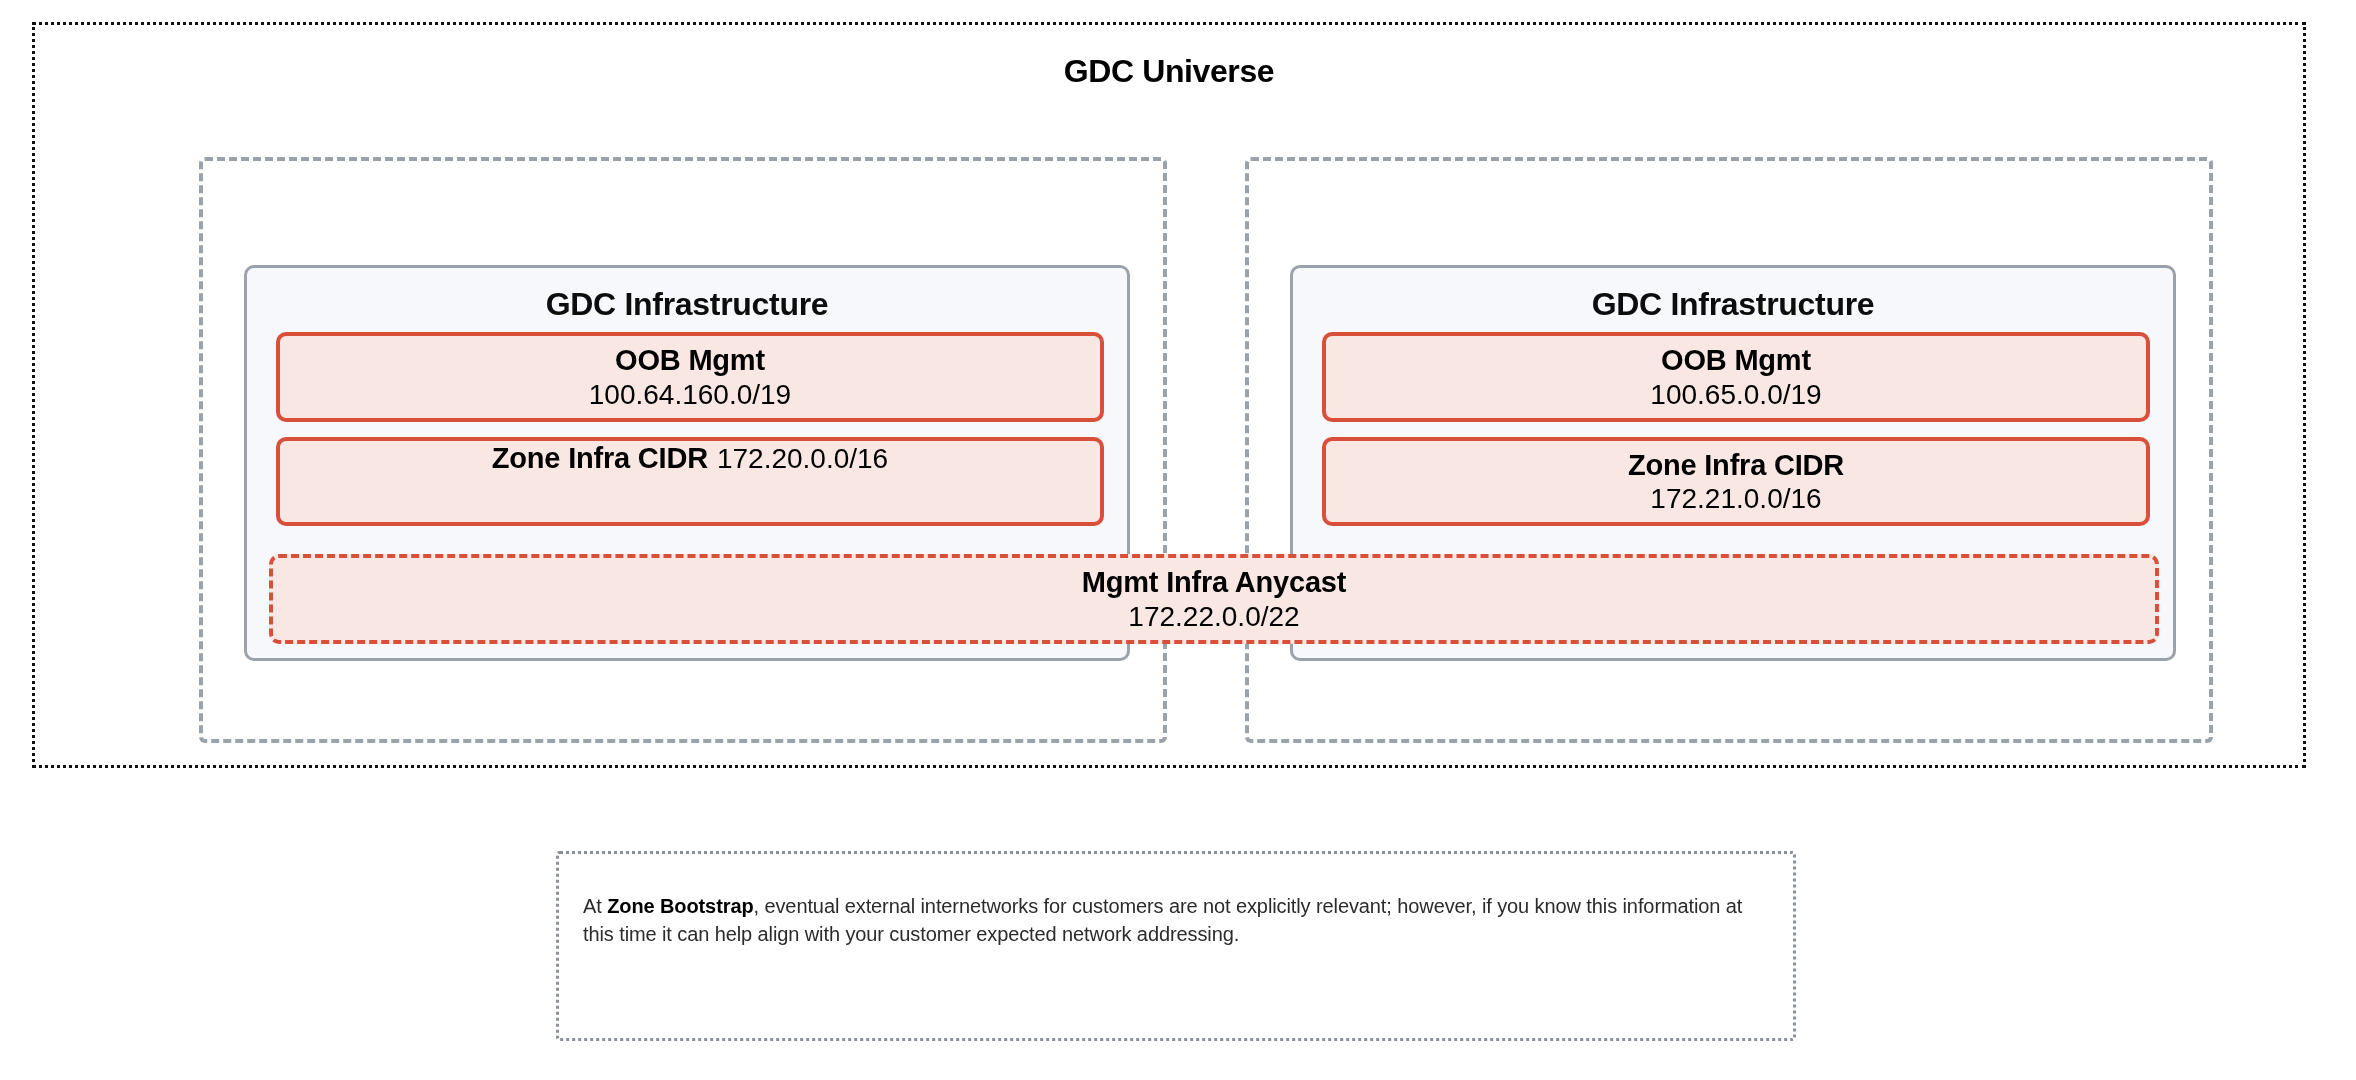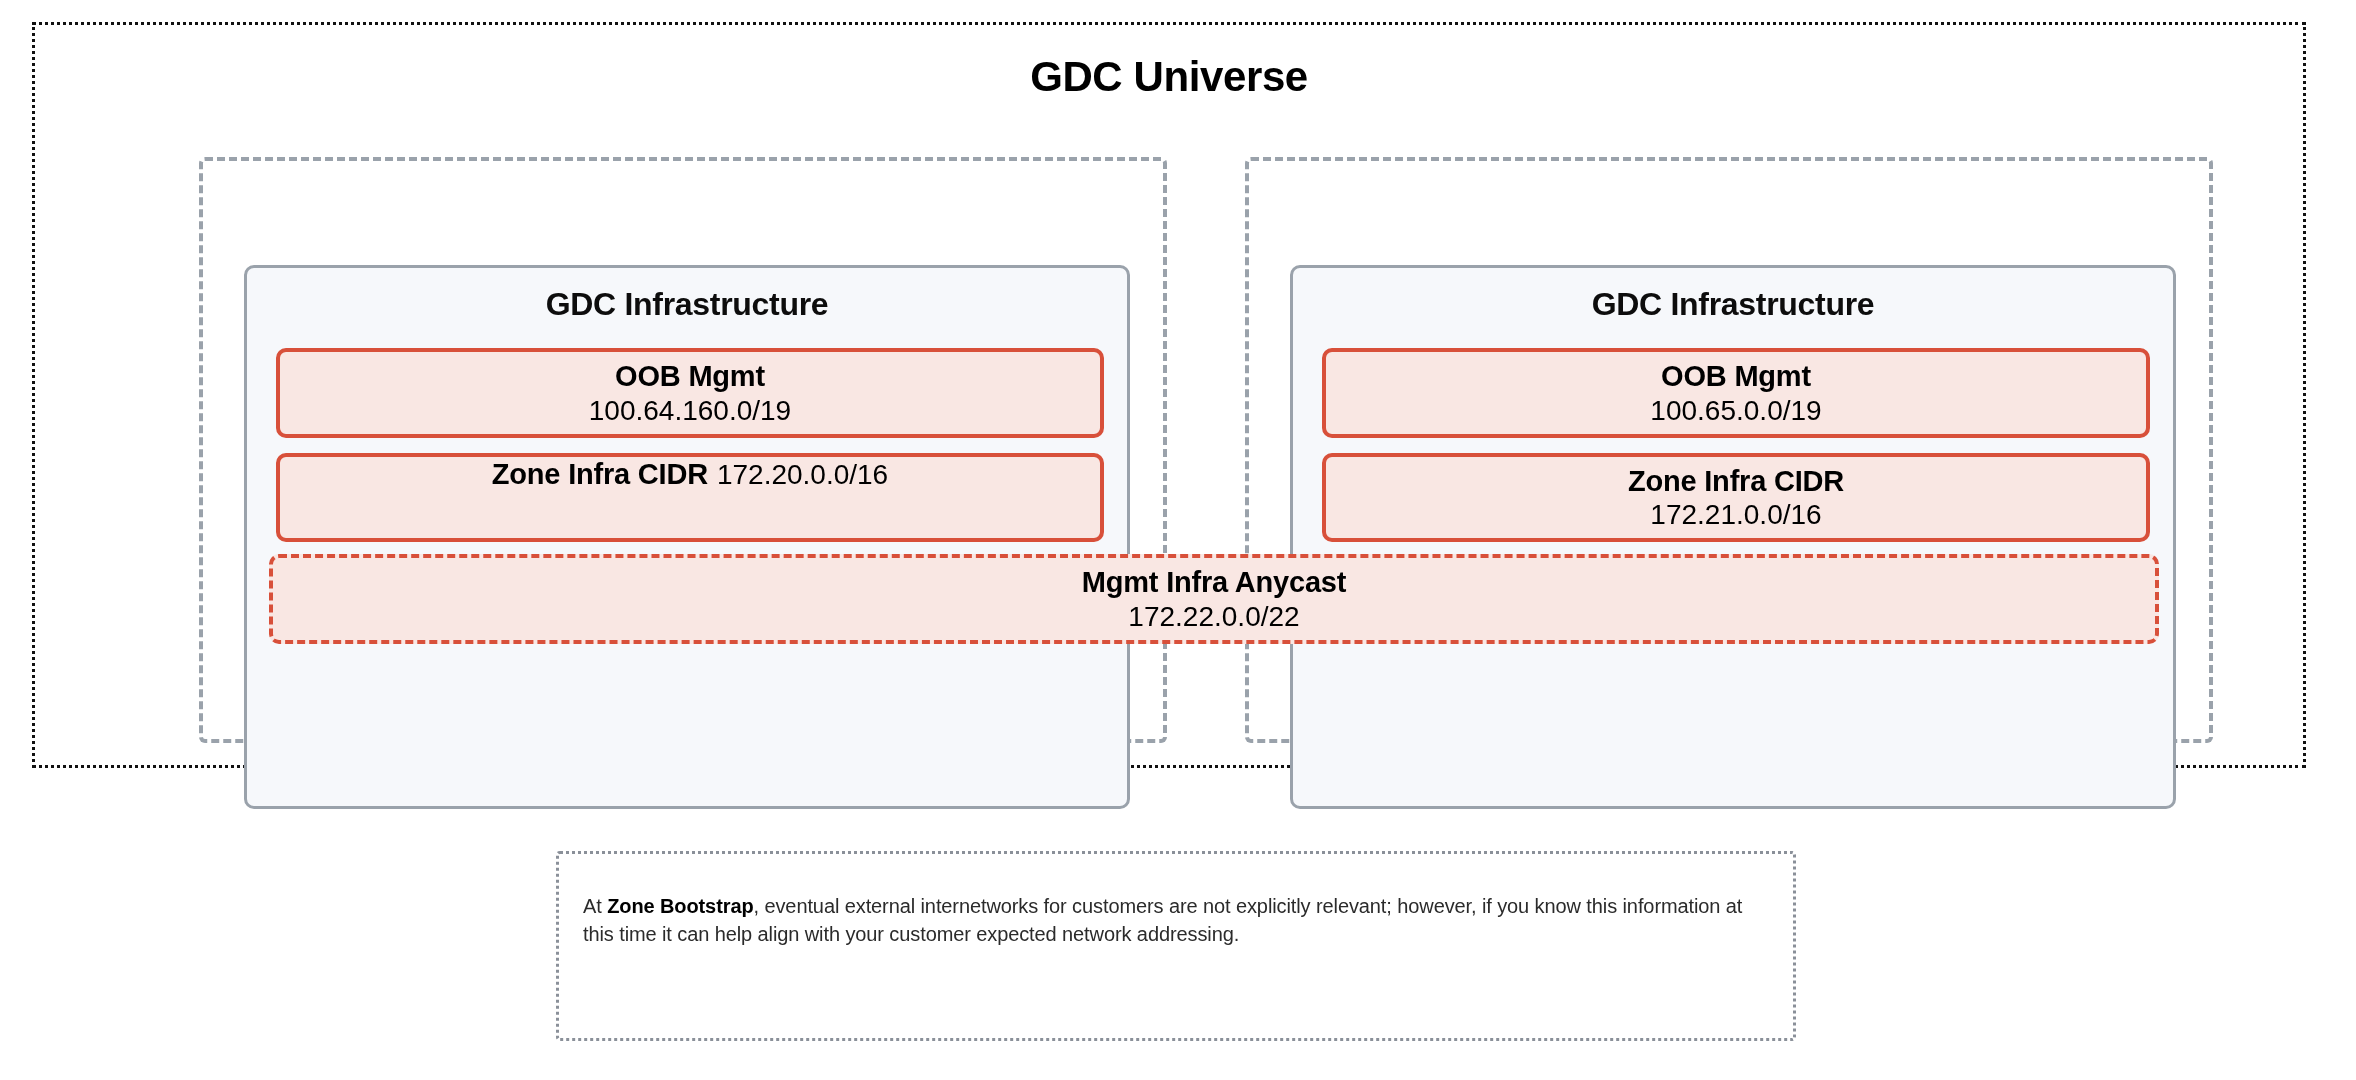--- a/index.html
+++ b/index.html
@@ -34,7 +34,7 @@
     top: 28px;
     width: 100%;
     text-align: center;
-    font-size: 42px;
+    font-size: 32px;
     font-weight: bold;
     letter-spacing: -0.4px;
     color: #000000;

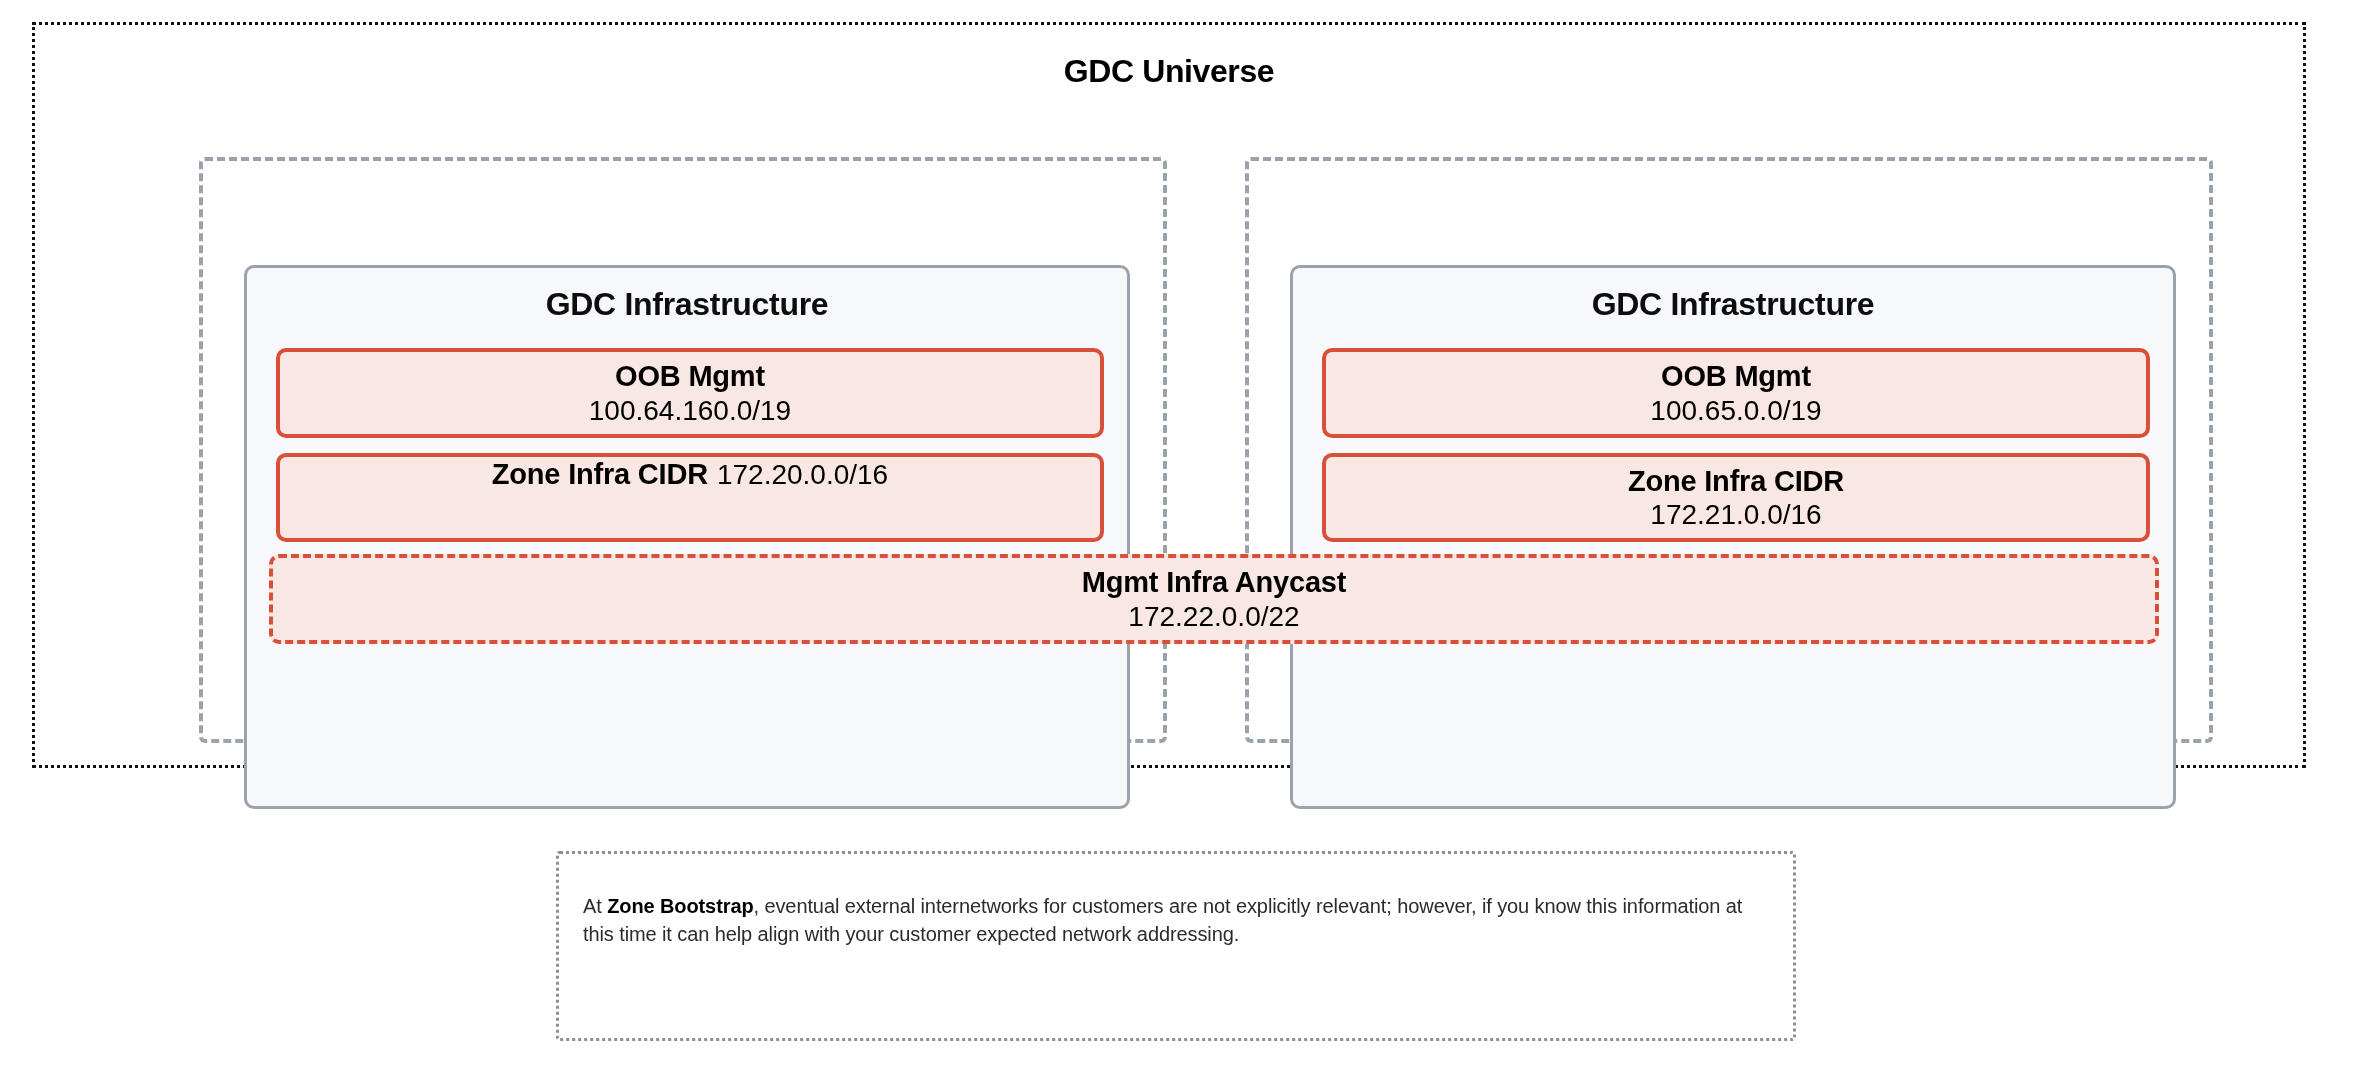--- a/index.html
+++ b/index.html
@@ -72,7 +72,7 @@
     top: 104px;
     left: 41px;
     width: 886px;
-    height: 544px;
+    height: 396px;
     background: #f6f8fb;
     border: 3px solid #9aa2ab;
     border-radius: 10px;

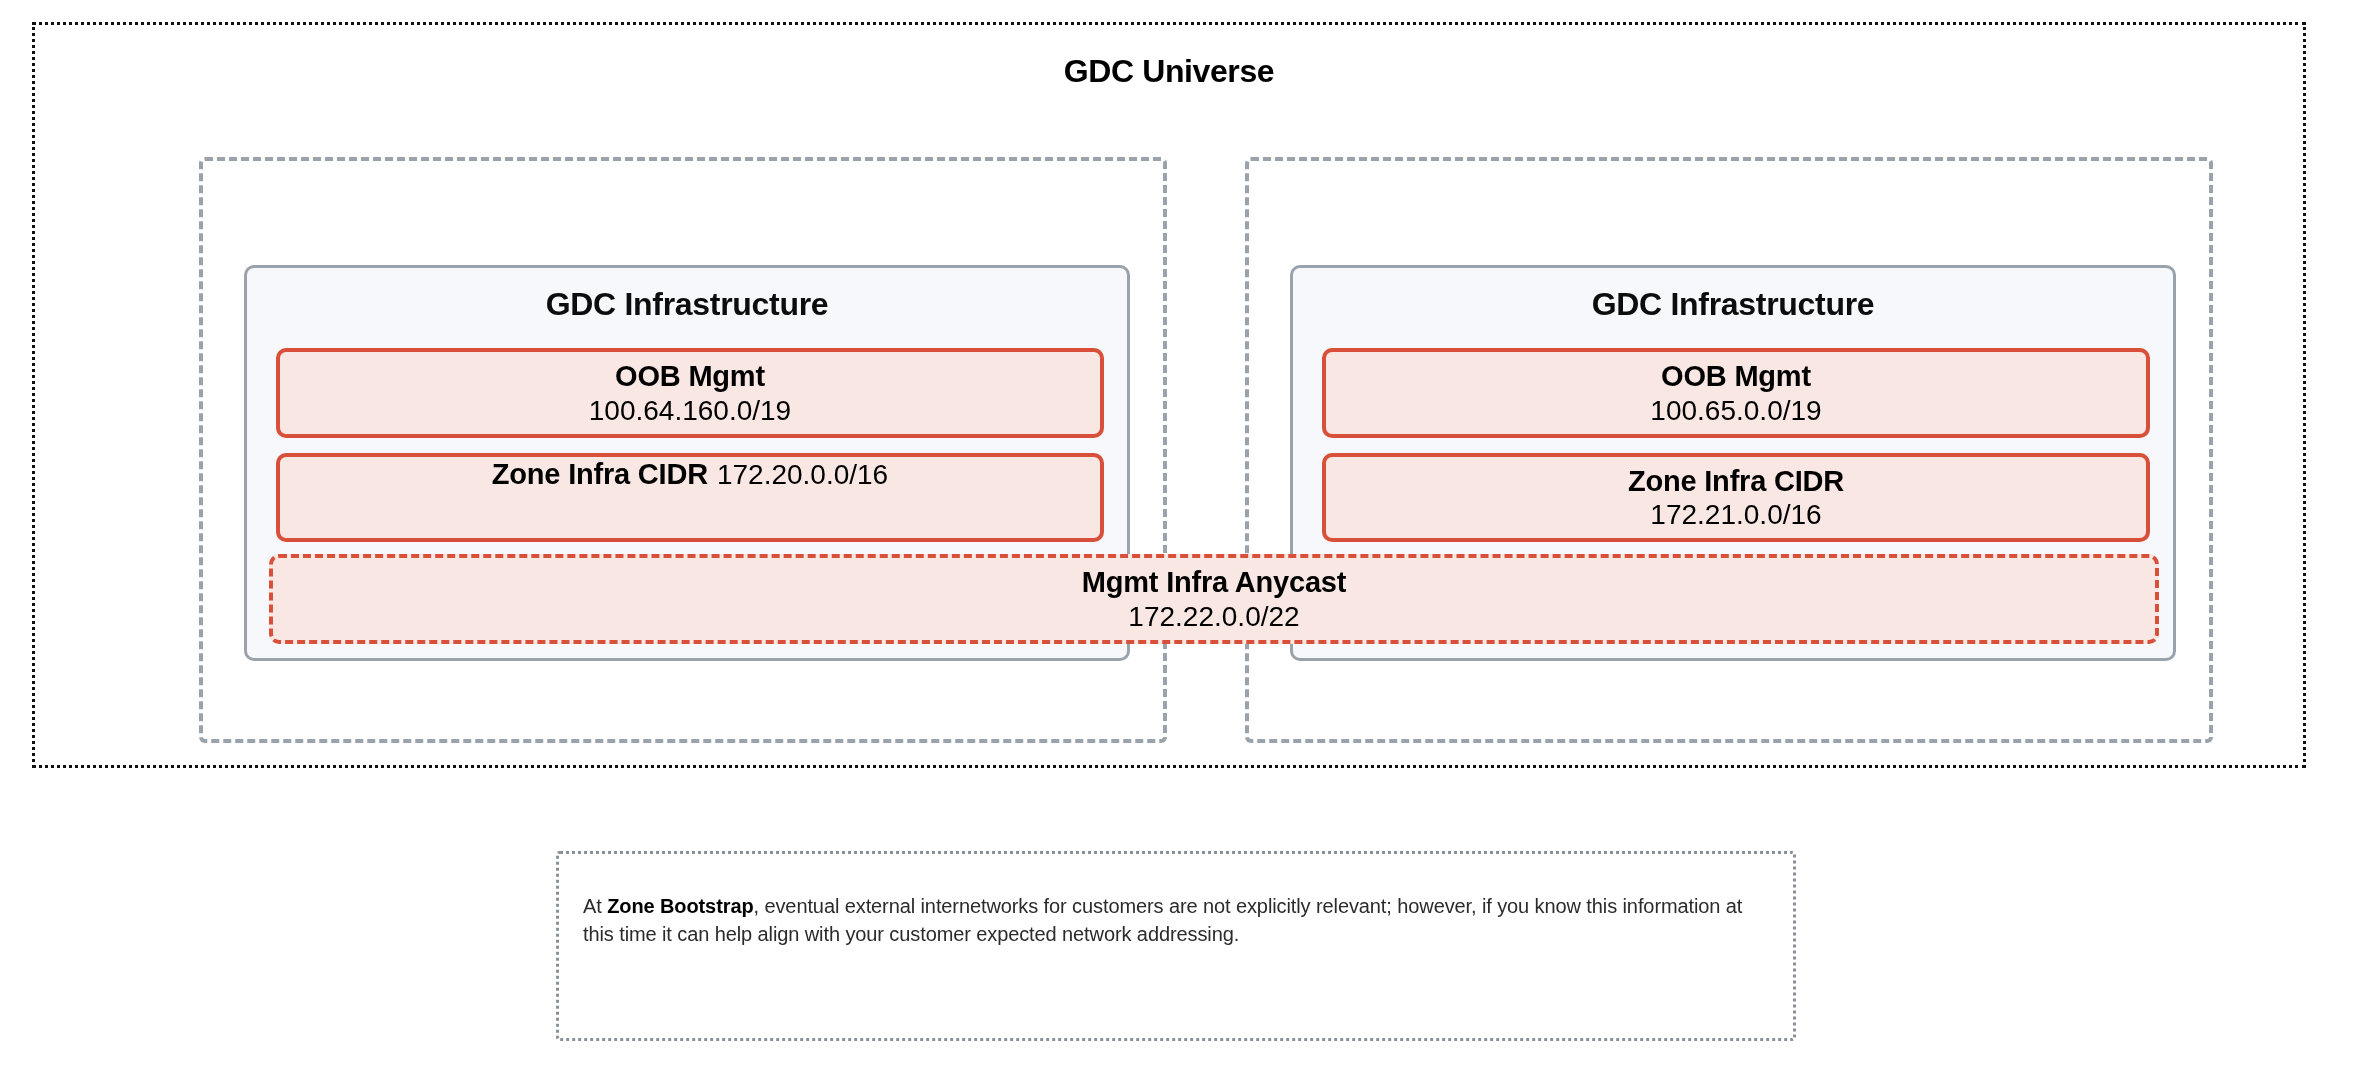--- a/index.html
+++ b/index.html
@@ -105,7 +105,6 @@
     align-items: center;
     justify-content: center;
     text-align: center;
-    margin-top: 16px;
   }
   .chip.oob   { top: 64px;  height: 90px; }
   .chip.cidr  { top: 169px; height: 89px; }

